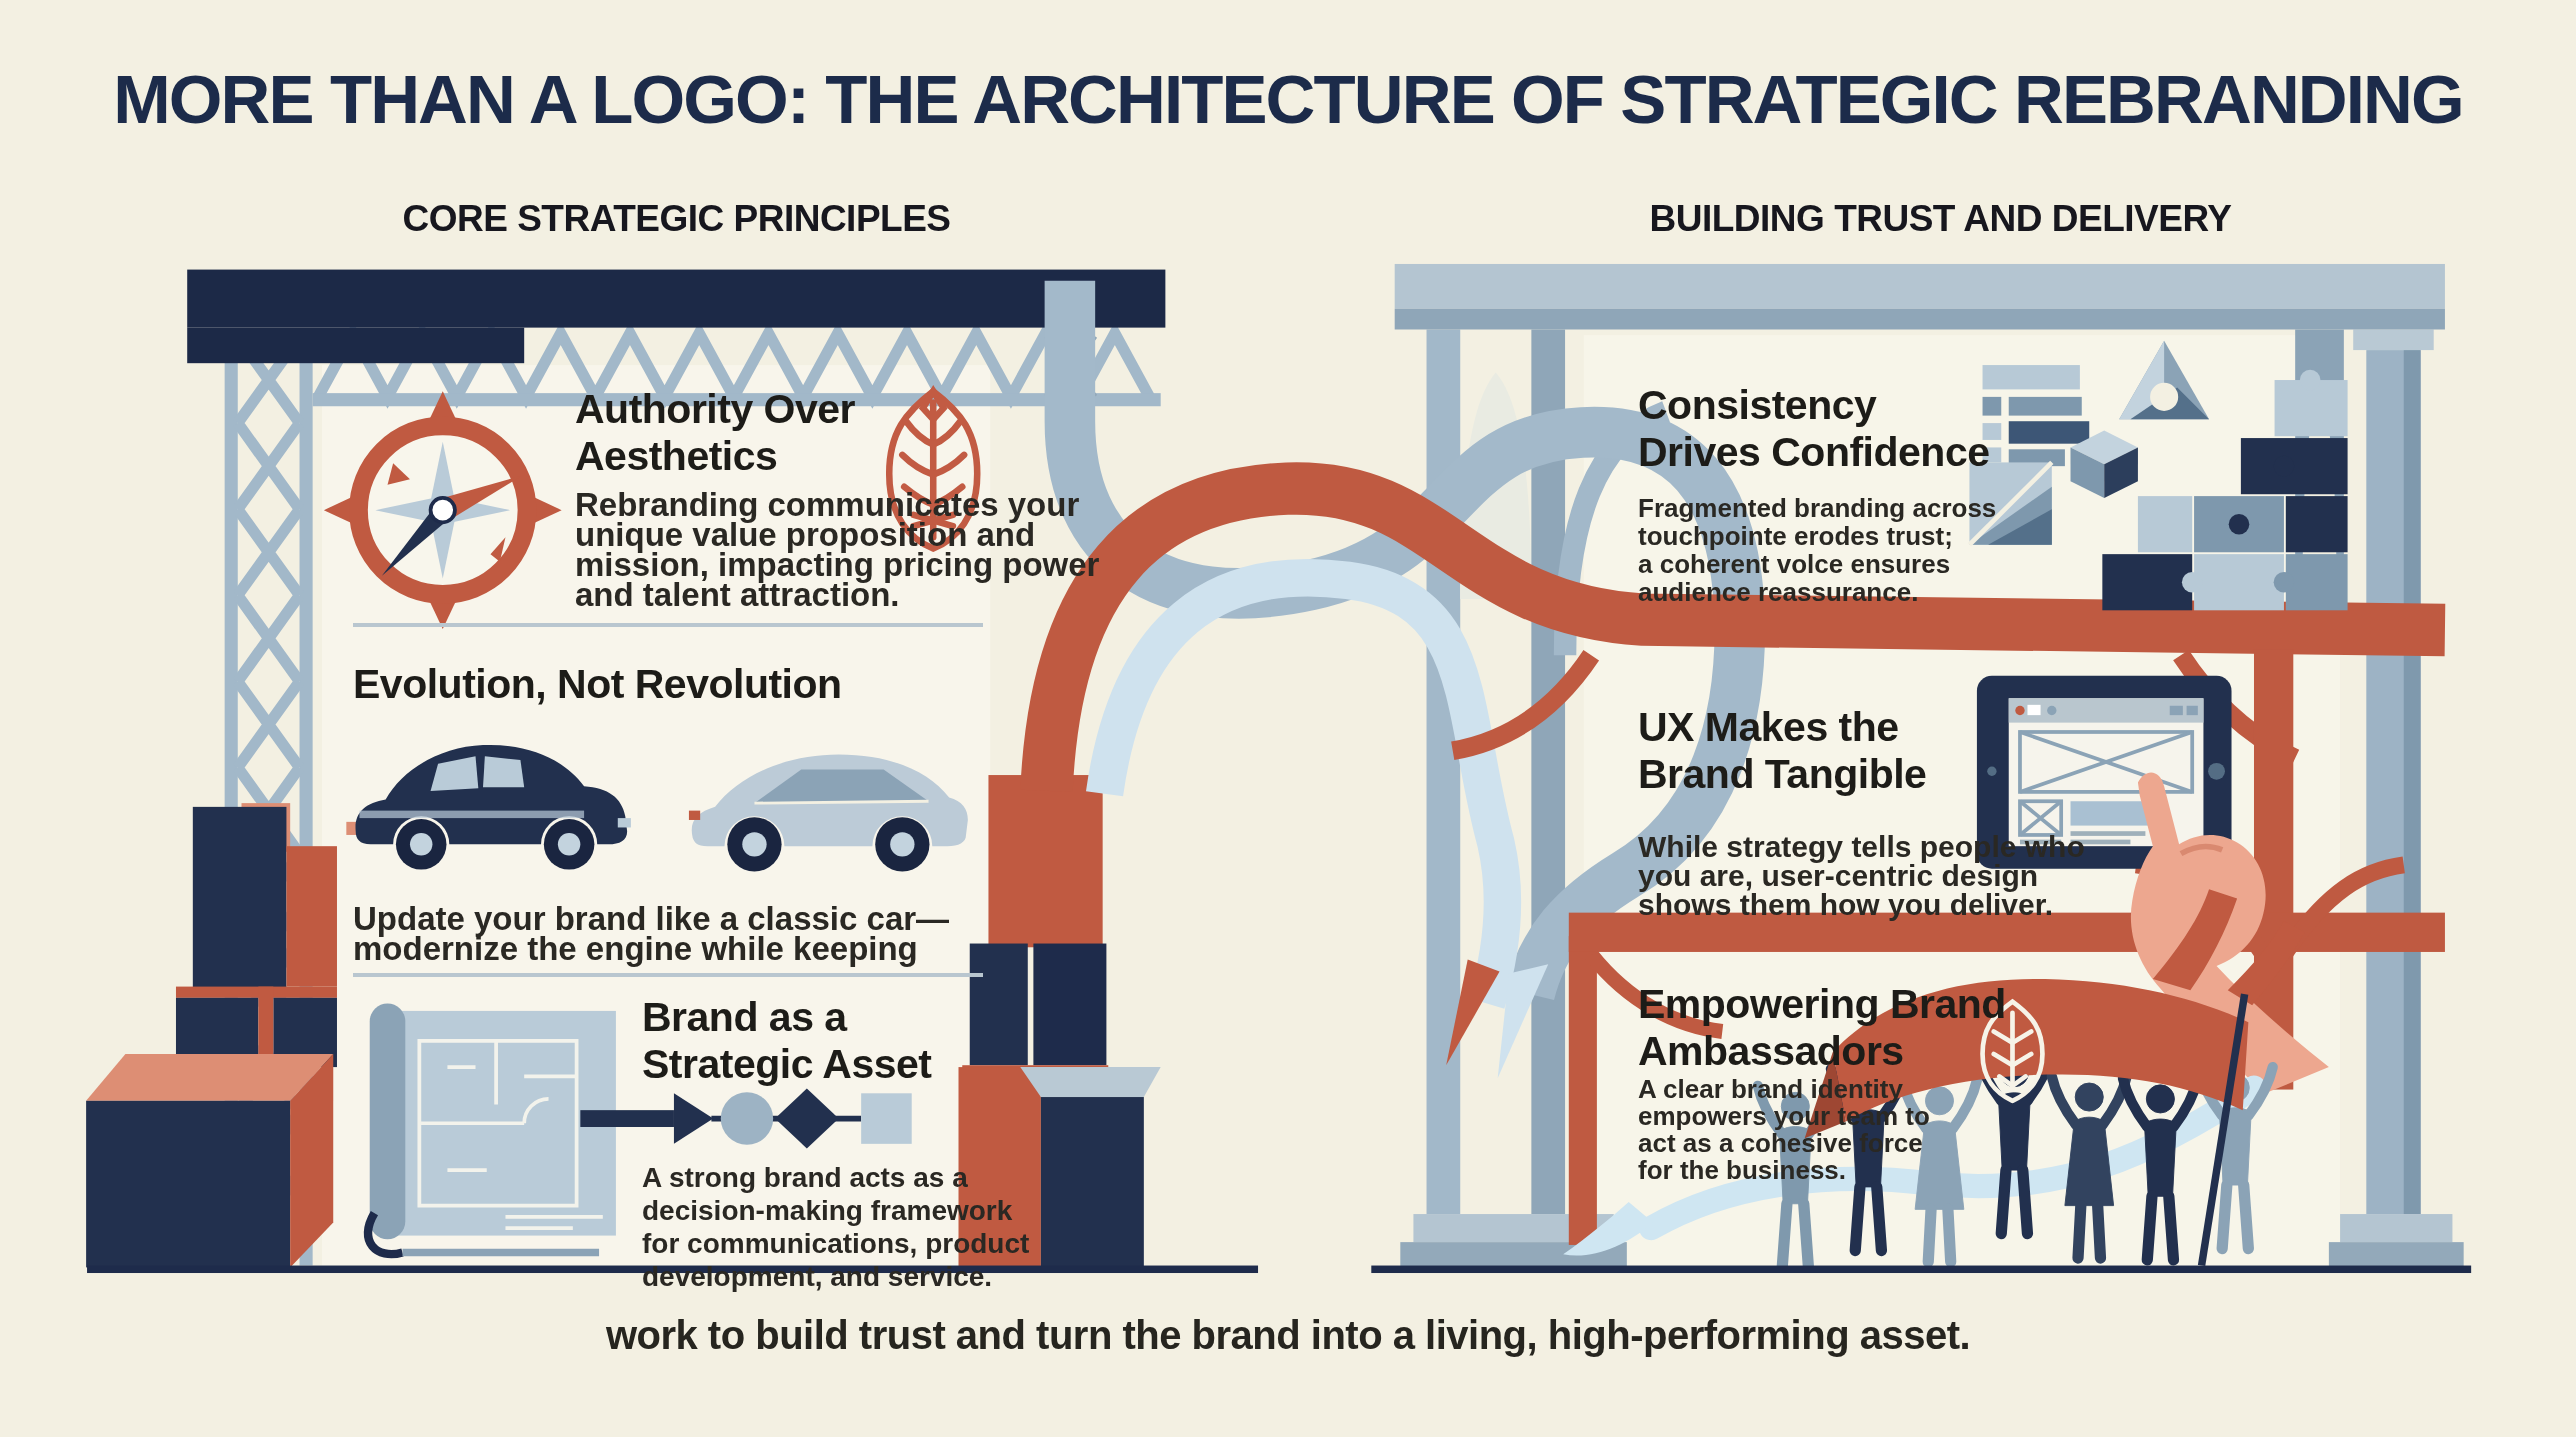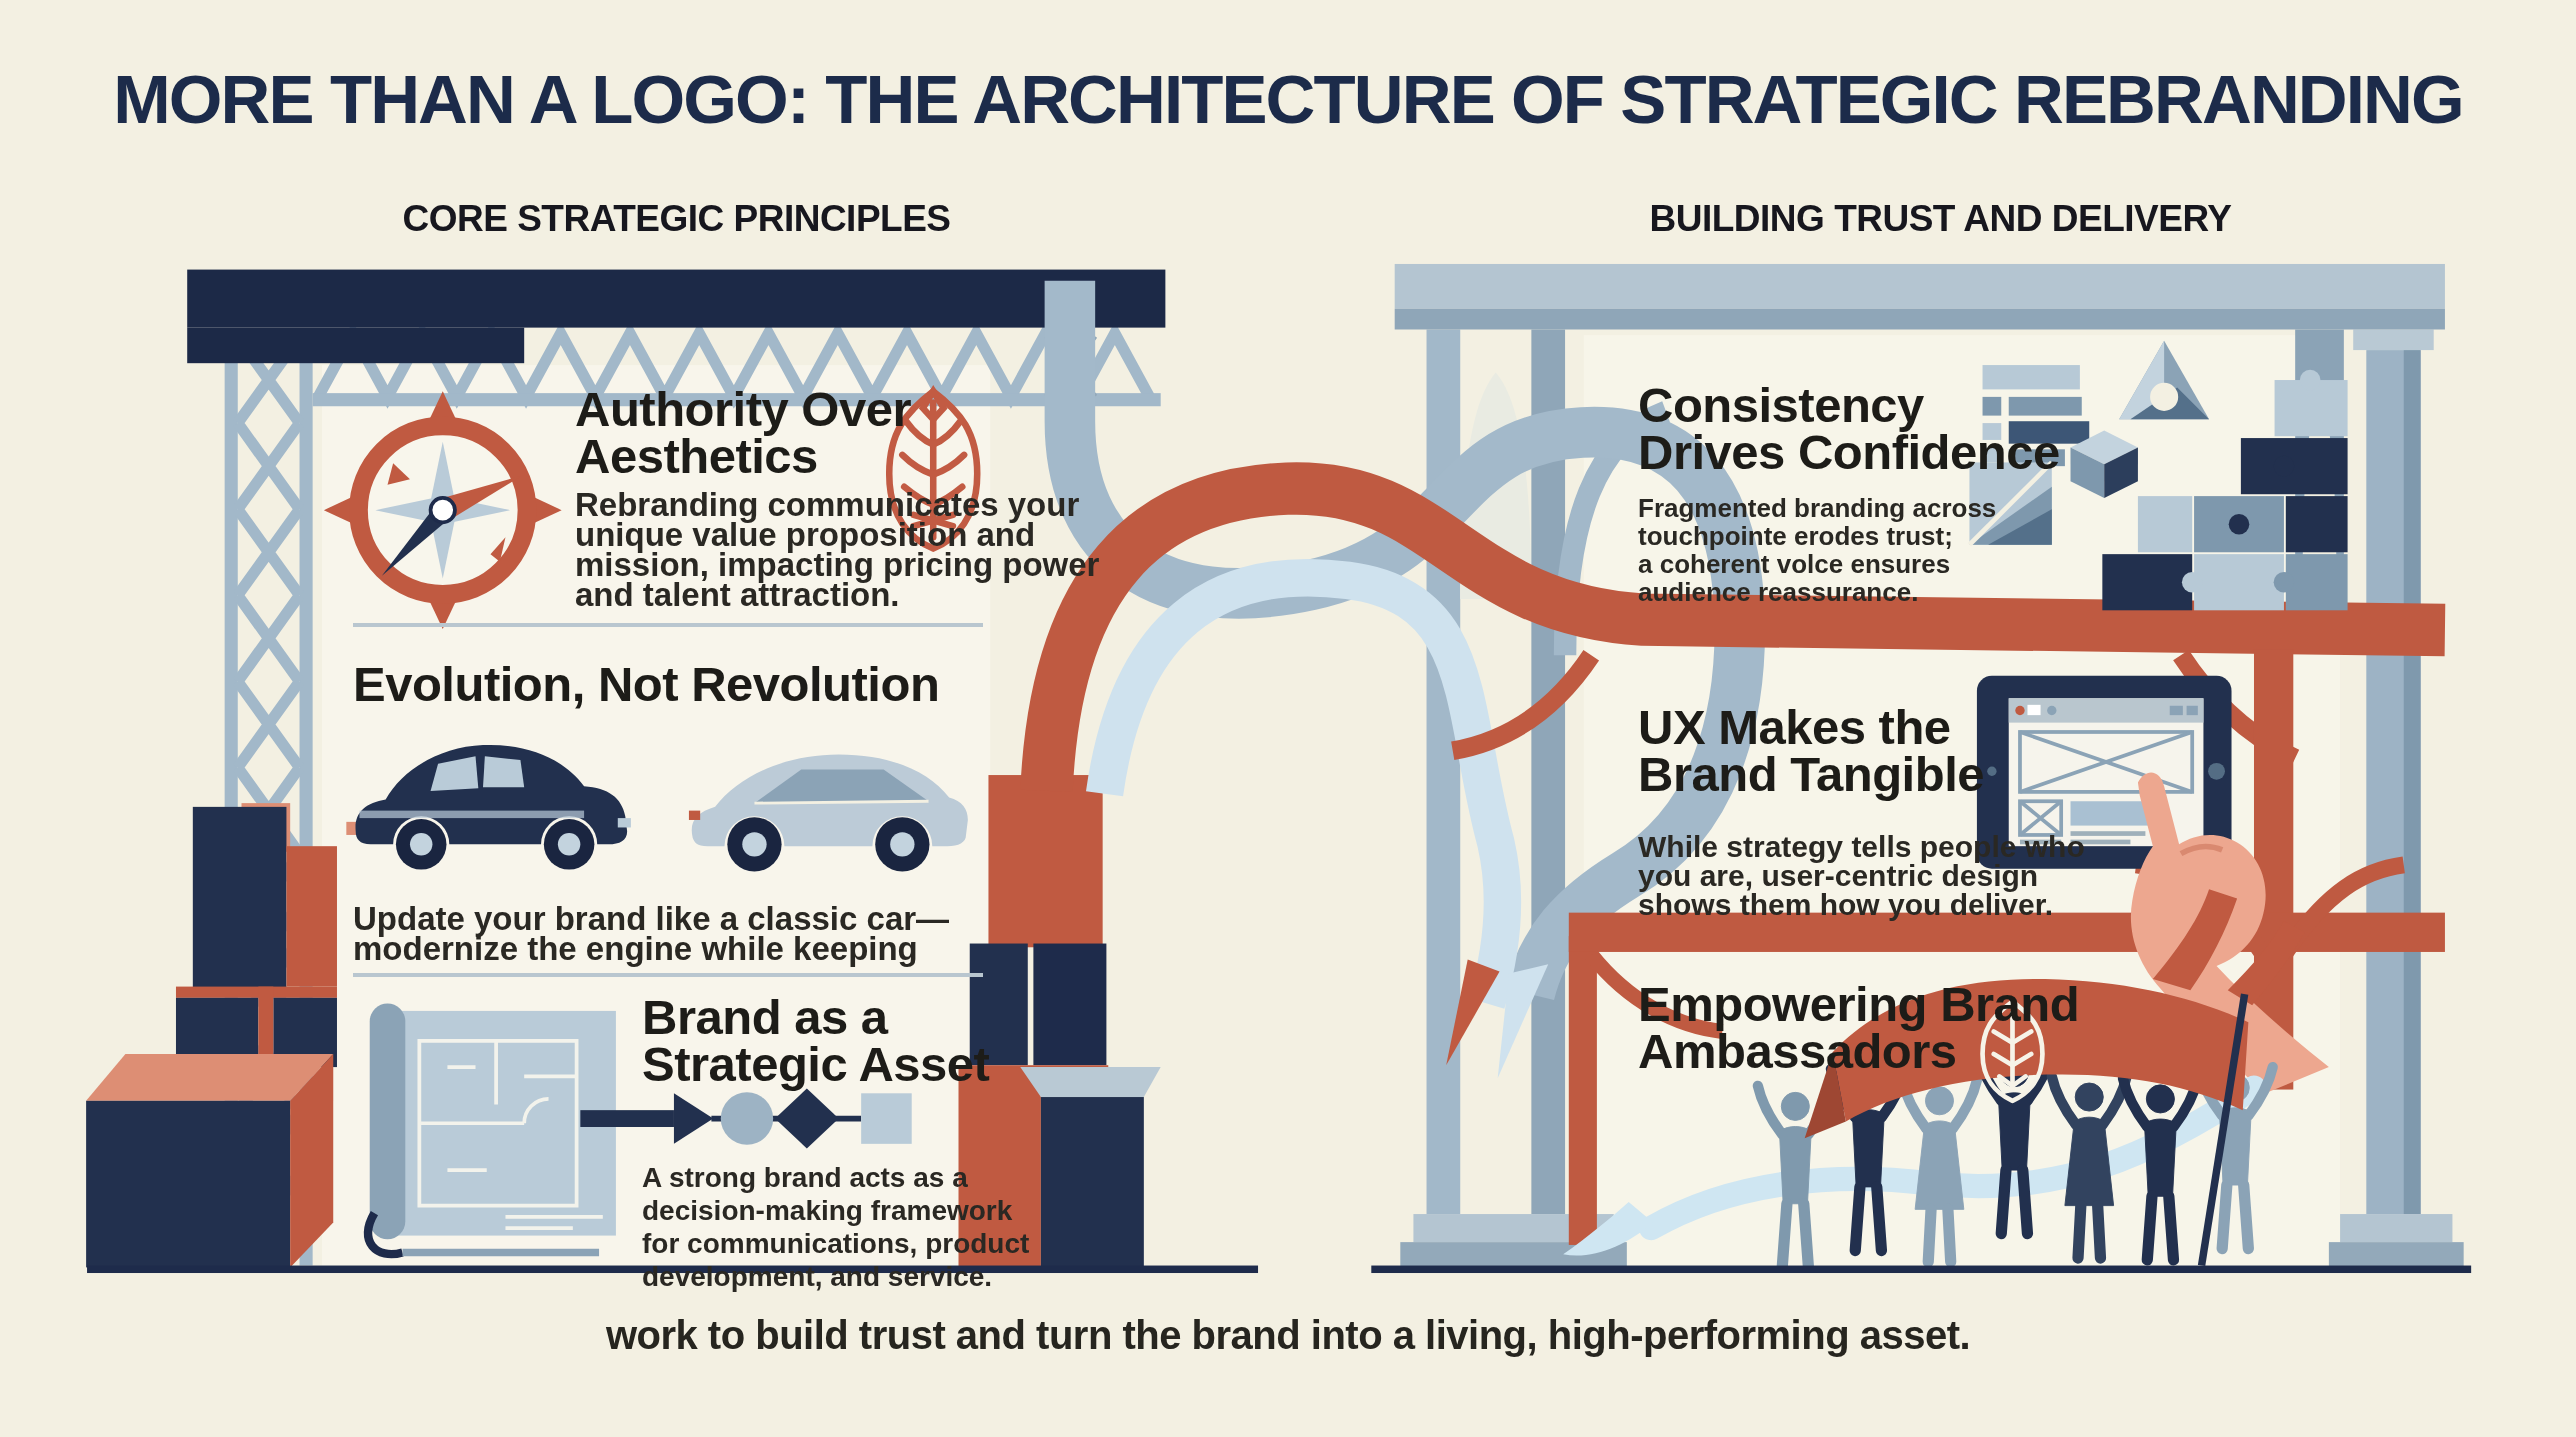--- a/index.html
+++ b/index.html
@@ -10,7 +10,7 @@
   .title{top:60px;left:0;width:2576px;text-align:center;font-size:69px;font-weight:700;
          letter-spacing:-1.9px;color:#1c2b4a;}
   .sec-h{font-size:37px;font-weight:700;letter-spacing:-0.5px;color:#17171e;text-align:center;width:655px;}
-  .card-h{font-size:49px;line-height:47px;font-weight:700;letter-spacing:-0.5px;color:#1d1c18;}
+  .card-h{font-size:41px;line-height:47px;font-weight:700;letter-spacing:-0.5px;color:#1d1c18;}
   .card-b{font-size:33px;line-height:30px;font-weight:700;color:#2a2823;}
   .bl{white-space:nowrap;}
   .center{text-align:left;}

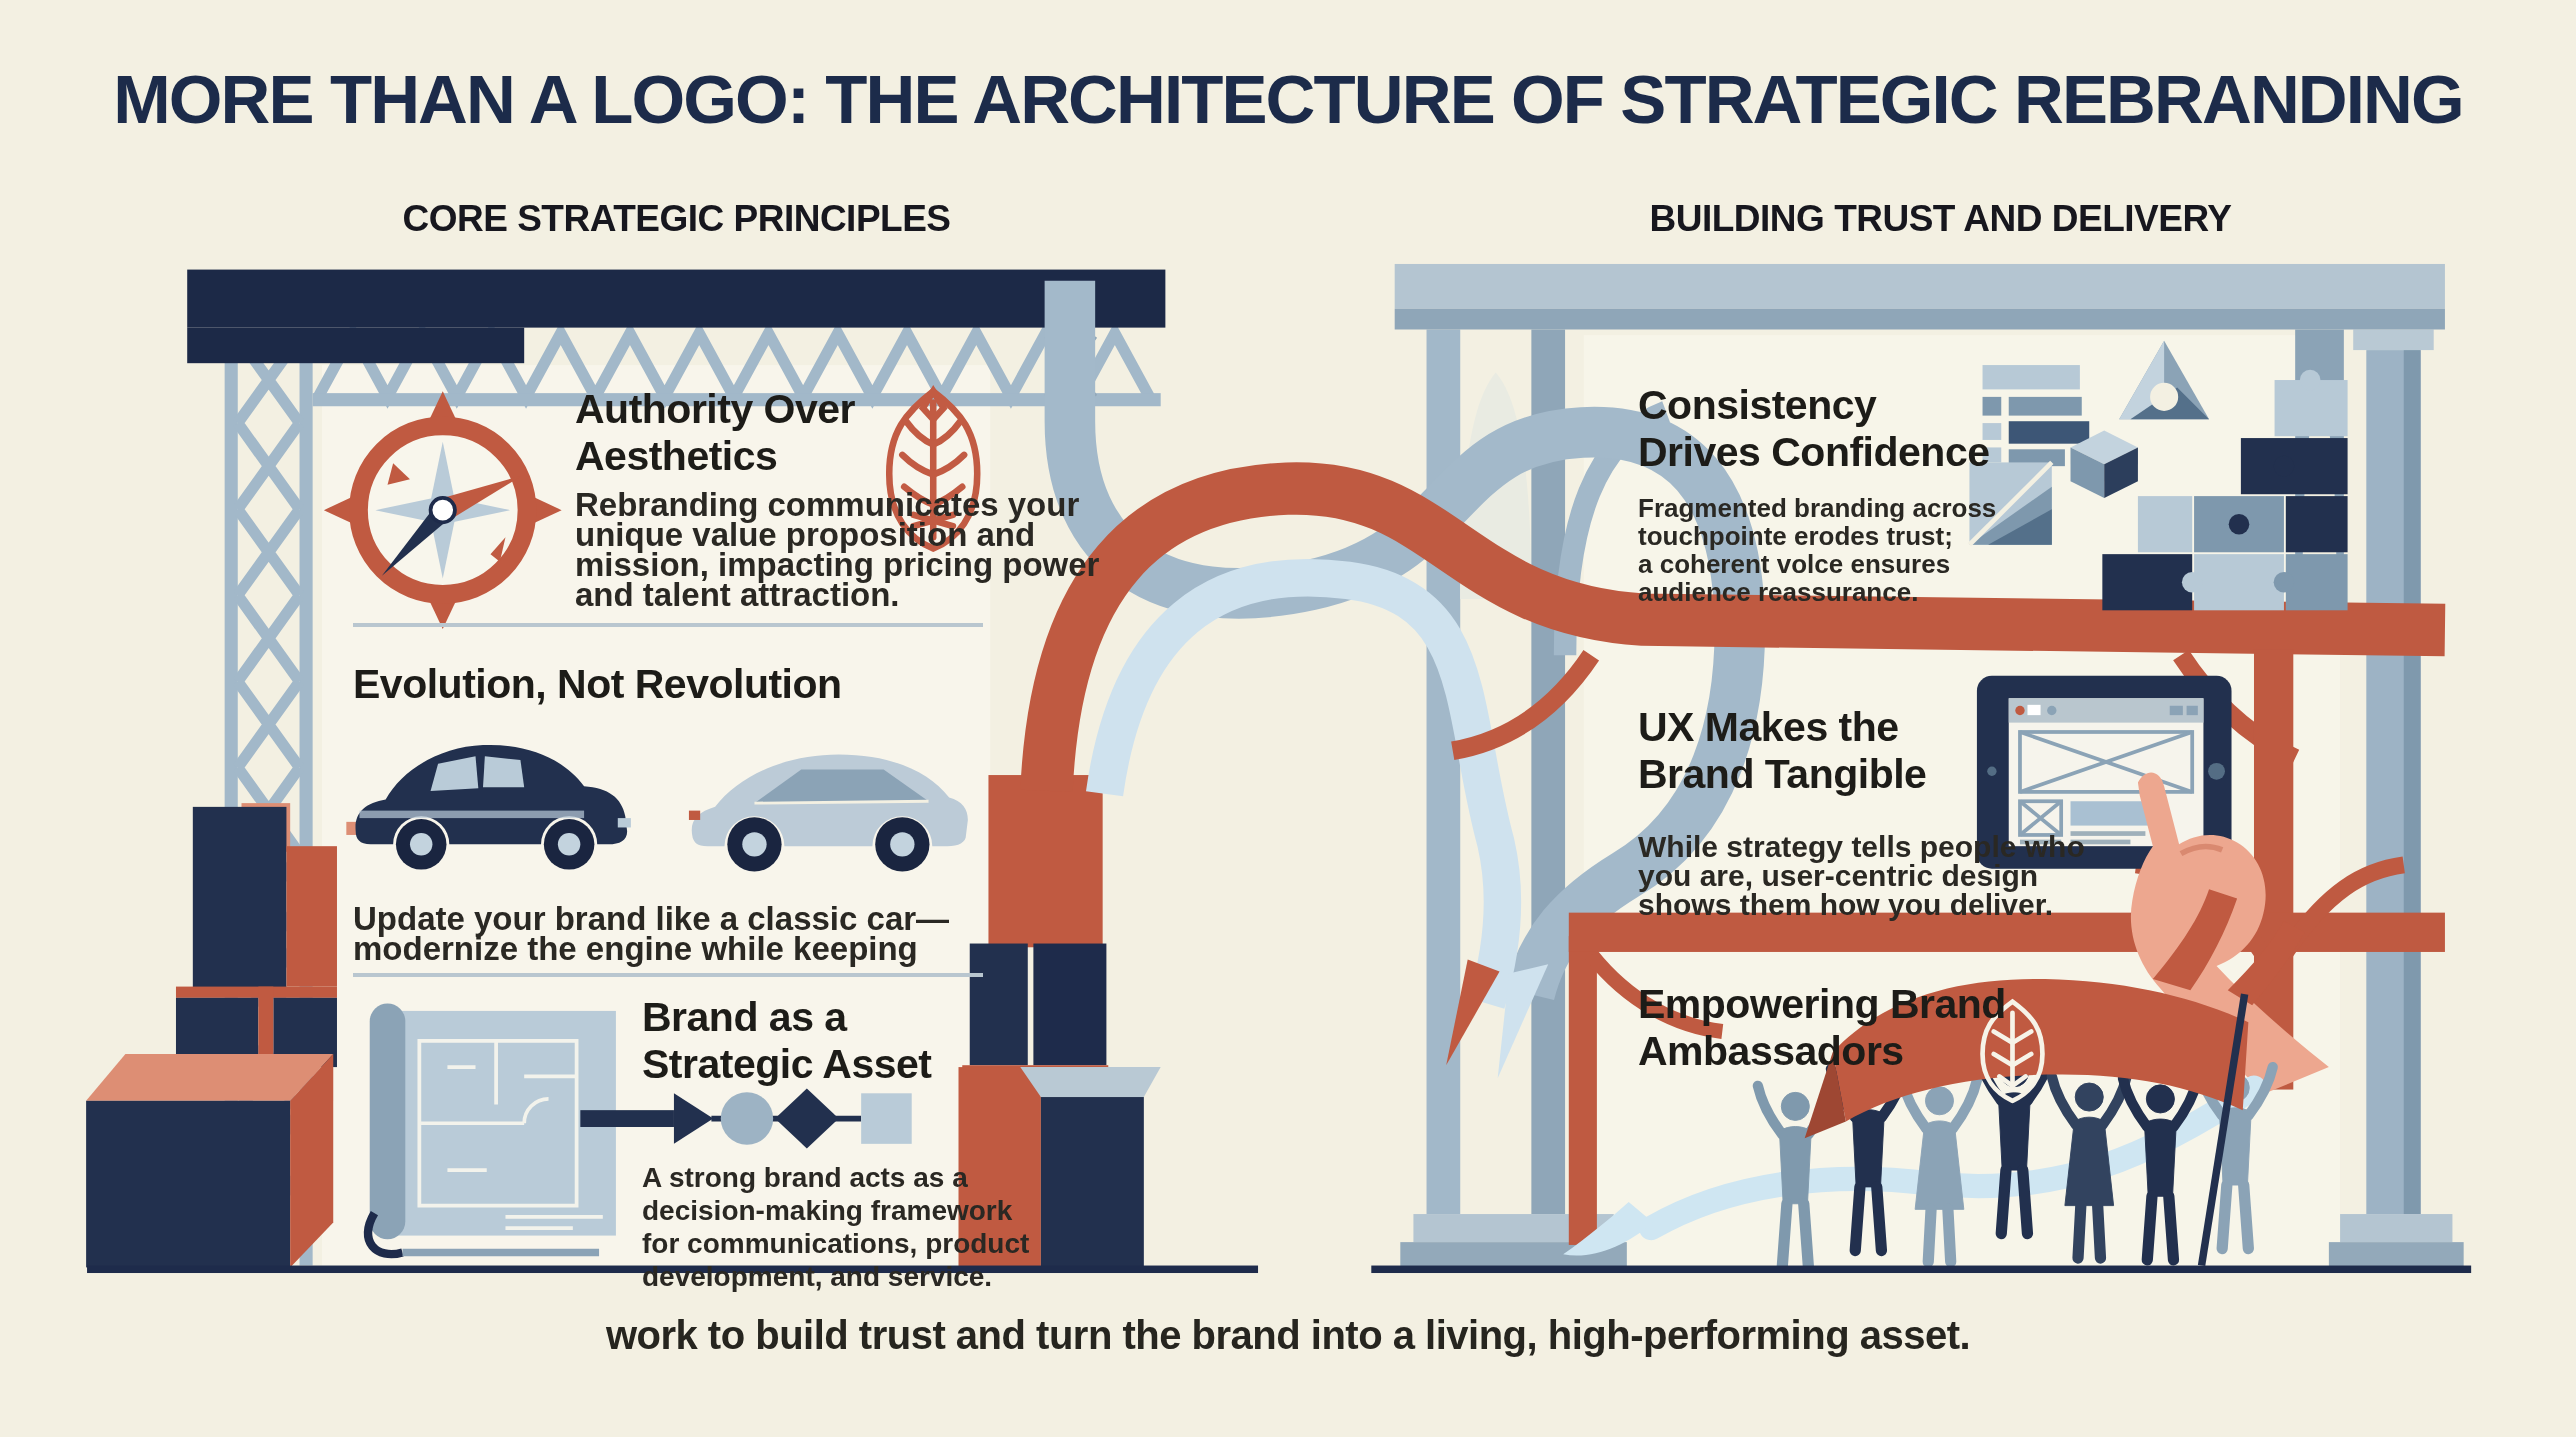--- a/index.html
+++ b/index.html
@@ -363,6 +363,12 @@
     <div class="bl">Empowering Brand</div>
     <div class="bl">Ambassadors</div>
   </div>
+  <div class="txt card-b" style="top:1076px;left:1638px;font-size:26px;line-height:27px;">
+    <div class="bl">A clear brand identity</div>
+    <div class="bl">empowers your team to</div>
+    <div class="bl">act as a cohesive force</div>
+    <div class="bl">for the business.</div>
+  </div>
 
   <div class="txt footer">
     <div>work to build trust and turn the brand into a living, high-performing asset.</div>

